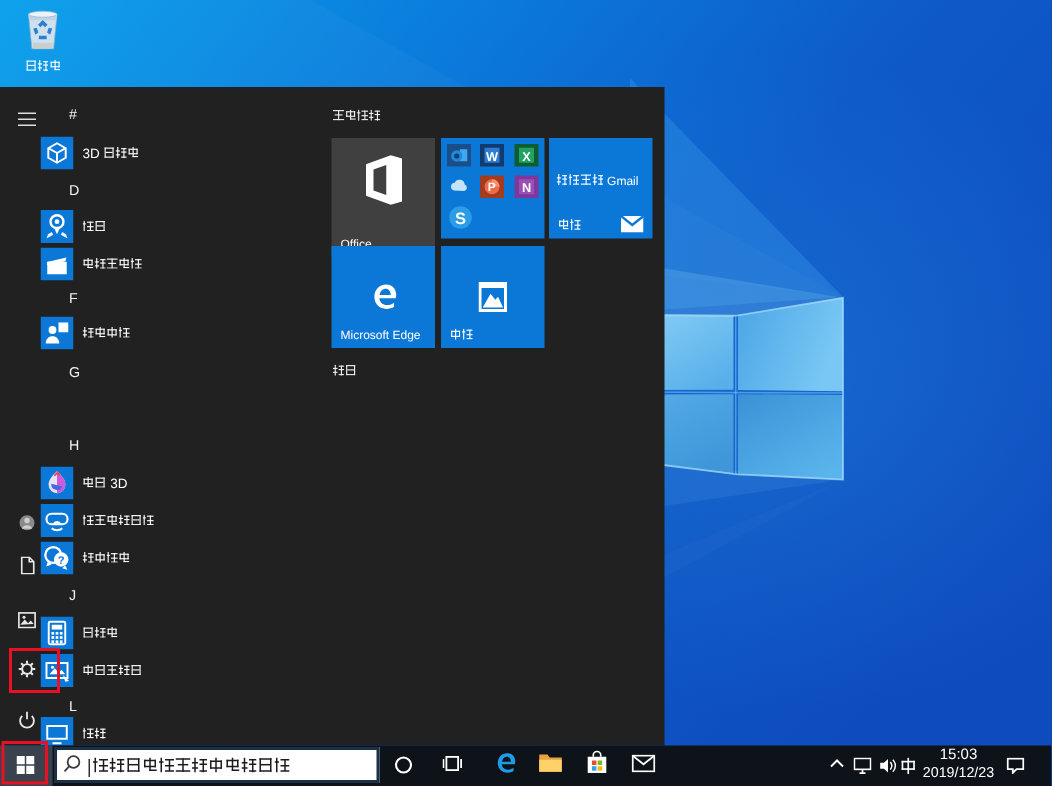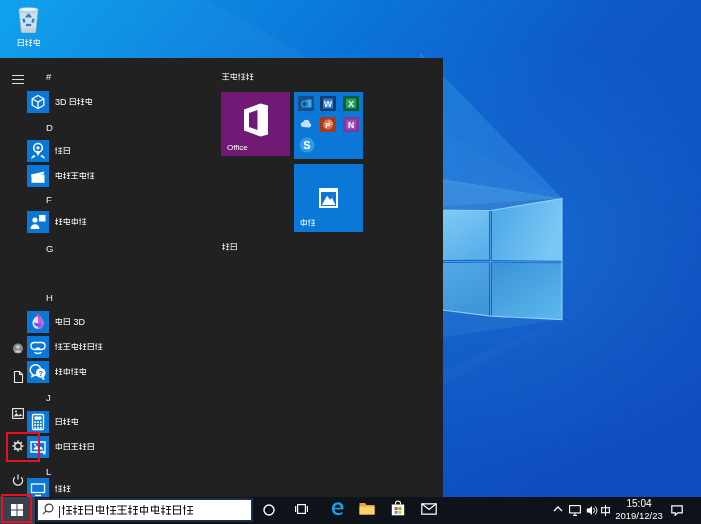--- a/index.html
+++ b/index.html
@@ -445,6 +445,26 @@
           <text x="8" y="12" font-size="11" font-family="Liberation Sans" font-weight="bold" fill="#fff" text-anchor="middle">S</text>
         </svg>
 </div>
+<div class="tile" style="left:365.5px;top:34px;height:67px;background:#0b78d8">
+<div class="abs" style="left:5px;top:24px;white-space:nowrap;color:#fff;font-size:8px"><svg class="zc z8">
+            <use href="#zE"></use>
+          </svg><svg class="zc z8">
+            <use href="#zC"></use>
+          </svg><svg class="zc z8">
+            <use href="#zB"></use>
+          </svg><svg class="zc z8">
+            <use href="#zE"></use>
+          </svg> Gmail</div>
+<div class="tlb"><svg class="zc z8">
+            <use href="#zD"></use>
+          </svg><svg class="zc z8">
+            <use href="#zC"></use>
+          </svg></div>
+<svg class="abs" style="right:6px;bottom:4px" width="15" height="11" viewBox="0 0 15 11">
+          <path d="M0 0 h15 v11 h-15 Z" fill="#fff"></path>
+          <path d="M0 0 l7.5 6 L15 0" fill="none" stroke="#0b78d8" stroke-width="1.6"></path>
+        </svg>
+</div>
 <div class="tile" style="left:293.5px;top:106px;height:68px;background:#0b78d8">
 <svg class="abs" style="left:25px;top:24px" width="19" height="20" viewBox="0 0 19 20">
           <rect x="1" y="1" width="17" height="18" fill="none" stroke="#fff" stroke-width="2"></rect>

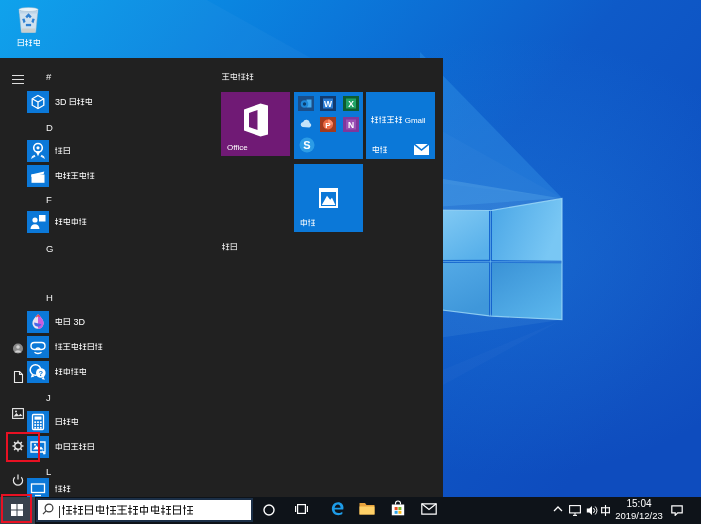--- a/index.html
+++ b/index.html
@@ -408,7 +408,7 @@
         </svg><svg class="zc z8">
           <use href="#zE"></use>
         </svg></div>
-<div class="tile" style="left:221px;top:34px;height:64px;background:#701a75">
+<div class="tile" style="left:221px;top:34px;height:79px;background:#404040">
 <svg class="abs" style="left:21px;top:9px" width="28" height="38" viewBox="0 0 28 38">
           <path fill-rule="evenodd" fill="#fff" d="M2 8.5 L18.5 2.5 L26 4.6 V33.4 L18.5 35.5 L2 29.5 Z M7 12 L15.5 9 V29 L7 26 Z"></path>
         </svg>

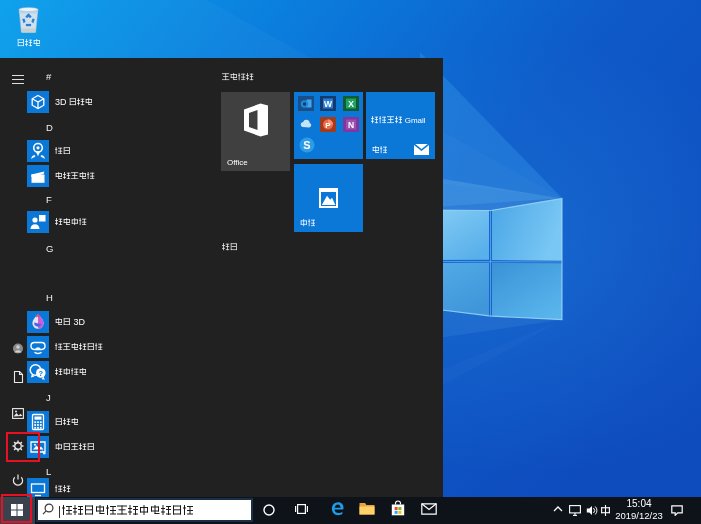--- a/index.html
+++ b/index.html
@@ -465,6 +465,12 @@
           <path d="M0 0 l7.5 6 L15 0" fill="none" stroke="#0b78d8" stroke-width="1.6"></path>
         </svg>
 </div>
+<div class="tile" style="left:221px;top:106px;height:68px;background:#0b78d8">
+<svg class="abs" style="left:25px;top:23px" width="20" height="20" viewBox="0 0 32 32">
+          <path fill-rule="evenodd" fill="#fff" d="M28.5 19 L11 19 C11.5 23.5 14.8 26.2 19.2 26.2 C22.2 26.2 24.7 25.2 26.7 23.7 L26.7 28 C24.7 29.5 21.7 30.3 18.7 30.3 C11.2 30.3 5.7 25 5.7 17.4 C5.7 9.8 11.2 4.3 18.2 4.3 C25 4.3 29 9.1 29 15.4 Z M11.3 15.5 L23.2 15.5 C23 11.5 21 8.9 17.9 8.9 C14.6 8.9 11.9 11.5 11.3 15.5 Z"></path>
+        </svg>
+<div class="tlb">Microsoft Edge</div>
+</div>
 <div class="tile" style="left:293.5px;top:106px;height:68px;background:#0b78d8">
 <svg class="abs" style="left:25px;top:24px" width="19" height="20" viewBox="0 0 19 20">
           <rect x="1" y="1" width="17" height="18" fill="none" stroke="#fff" stroke-width="2"></rect>

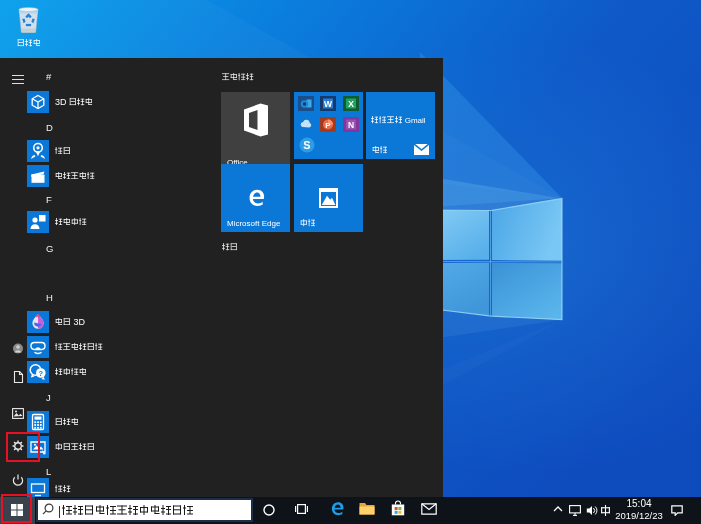--- a/index.html
+++ b/index.html
@@ -582,7 +582,7 @@
 <div class="abs tray" style="left:600px;top:504.5px"><svg class="zc z11" style="width:11px;height:11px">
         <use href="#zZ"></use>
       </svg></div>
-<div class="abs tray" style="left:615px;top:498.5px;width:48px;text-align:center;font-size:10px;line-height:10px">15:04</div>
+<div class="abs tray" style="left:615px;top:498.5px;width:48px;text-align:center;font-size:10px;line-height:10px">15:03</div>
 <div class="abs tray" style="left:613px;top:511px;width:52px;text-align:center;font-size:9.5px;line-height:10px">2019/12/23</div>
 <svg class="abs" style="left:671px;top:505px" width="12" height="11" viewBox="0 0 12 11">
       <path d="M0.8 0.8 h10.4 v7 h-4.5 l-2.5 2.5 v-2.5 h-3.4 Z" fill="none" stroke="#fff" stroke-width="1.2"></path>

